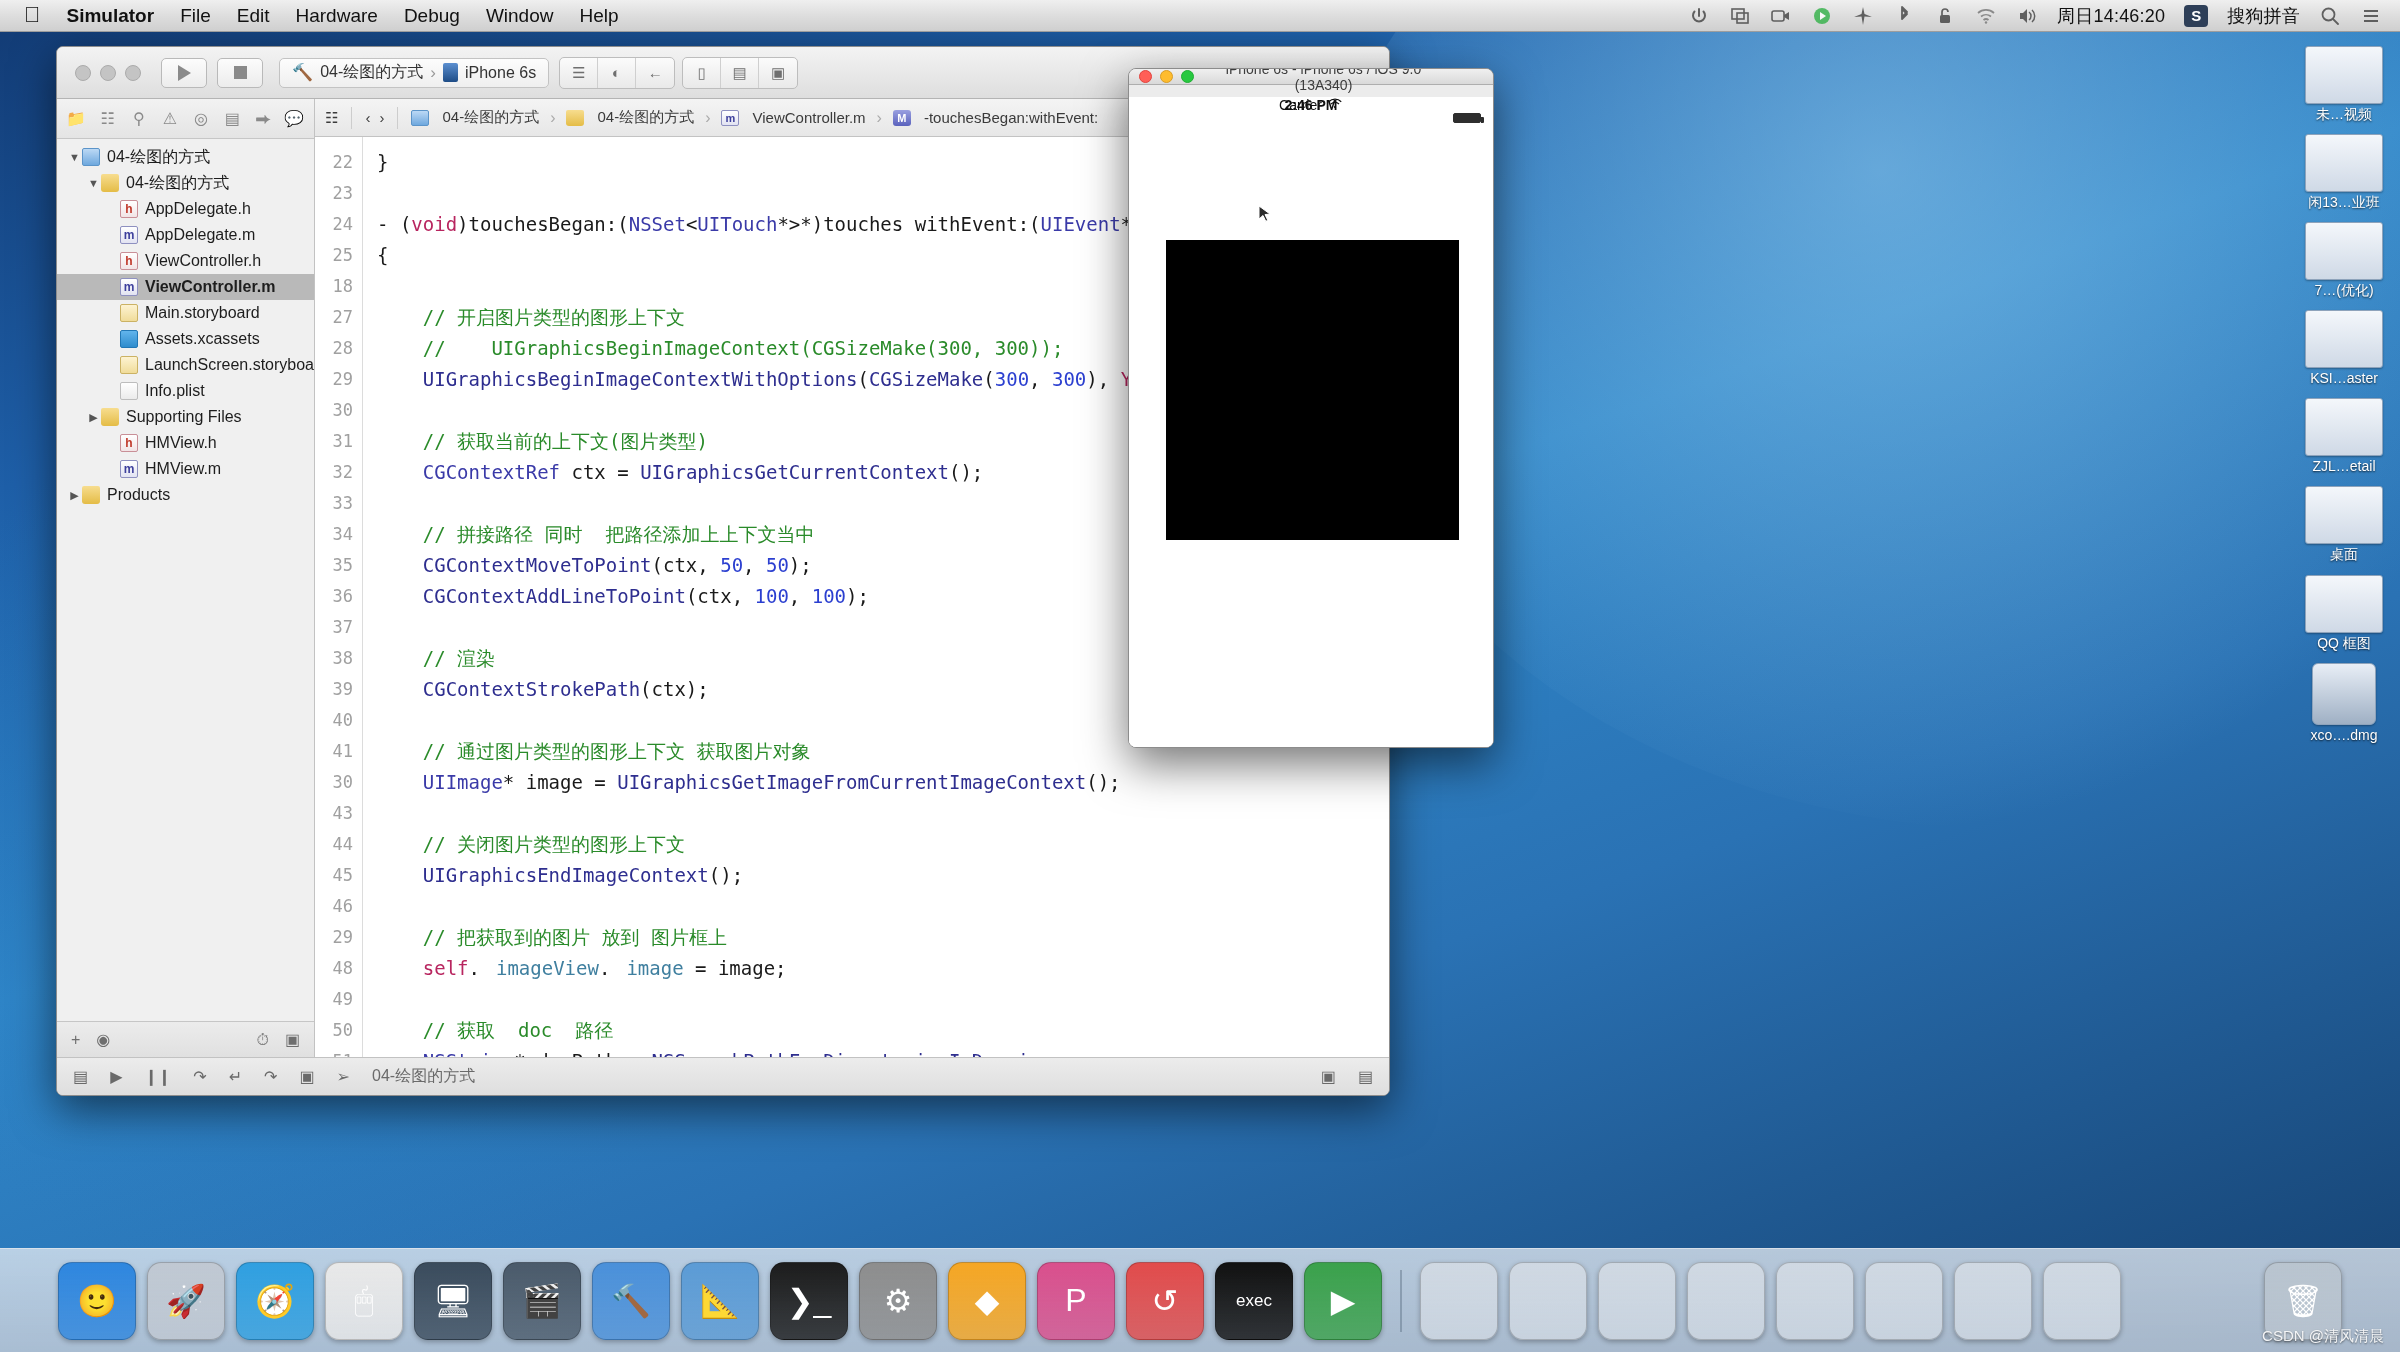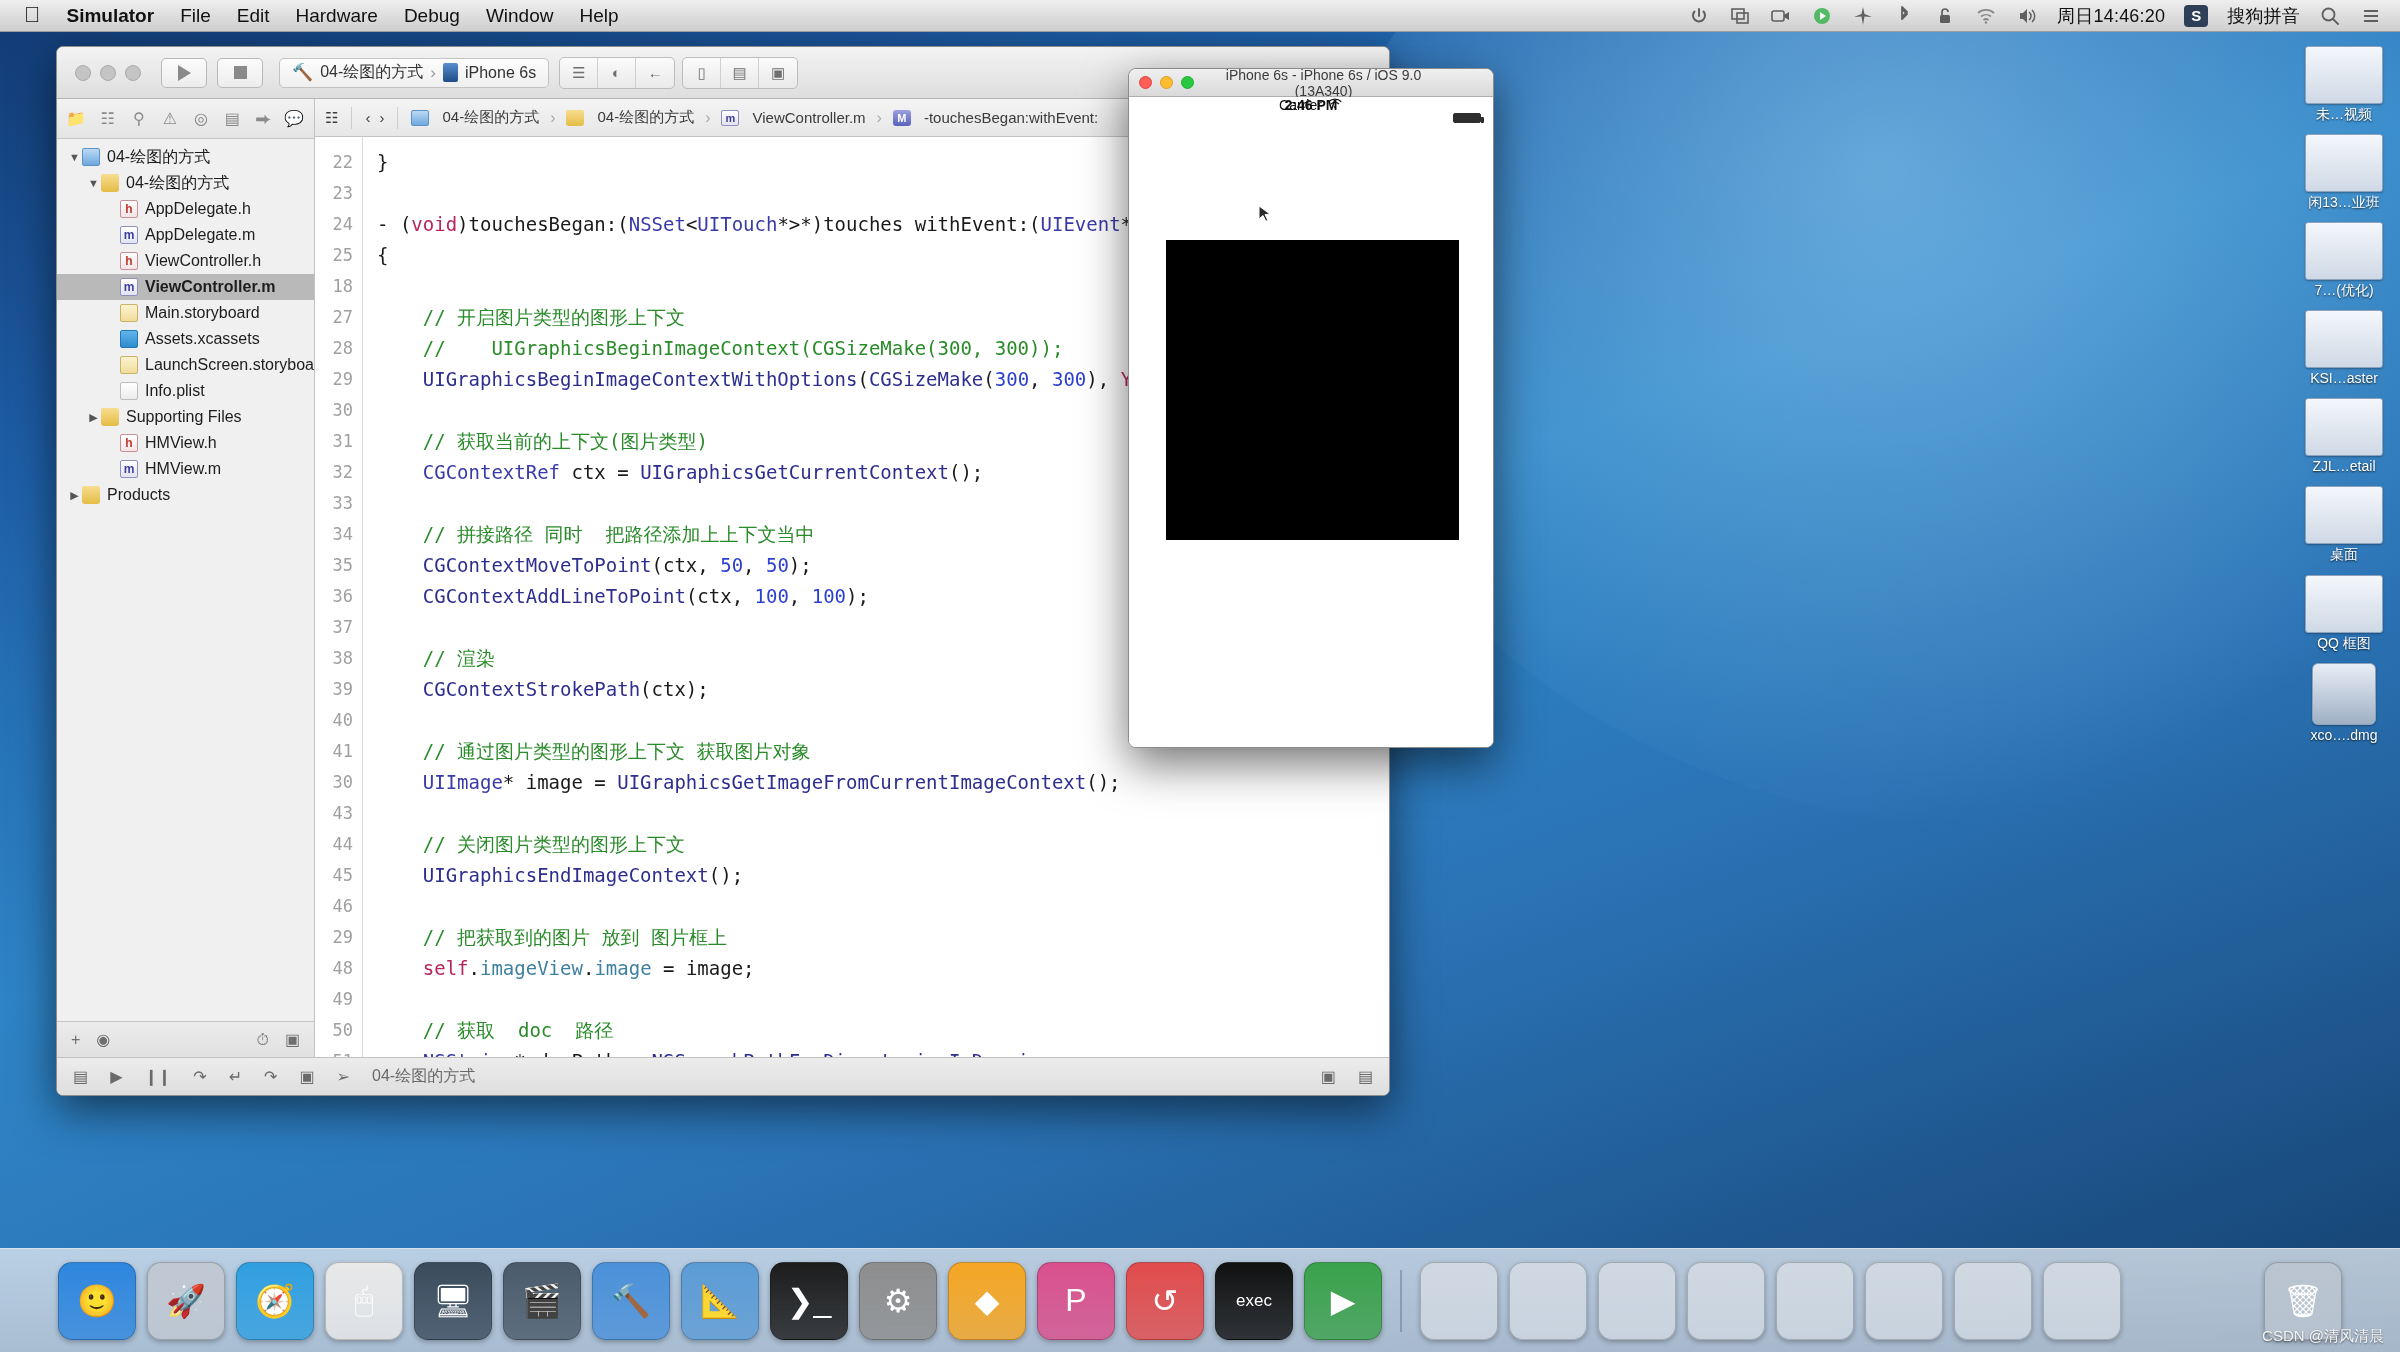--- a/index.html
+++ b/index.html
@@ -210,7 +210,7 @@
     box-shadow: 0 16px 46px rgba(0,0,0,.55); overflow: hidden; z-index: 40;
   }
   .sim-title {
-    height: 28px; display: flex; align-items: center; gap: 8px; padding: 0 10px;
+    height: 16px; display: flex; align-items: center; gap: 8px; padding: 0 10px;
     background: linear-gradient(180deg,#f0f0f0,#d9d9d9);
     border-bottom: 1px solid #aeaeae; font-size: 14px; color: #3c3c3c;
   }

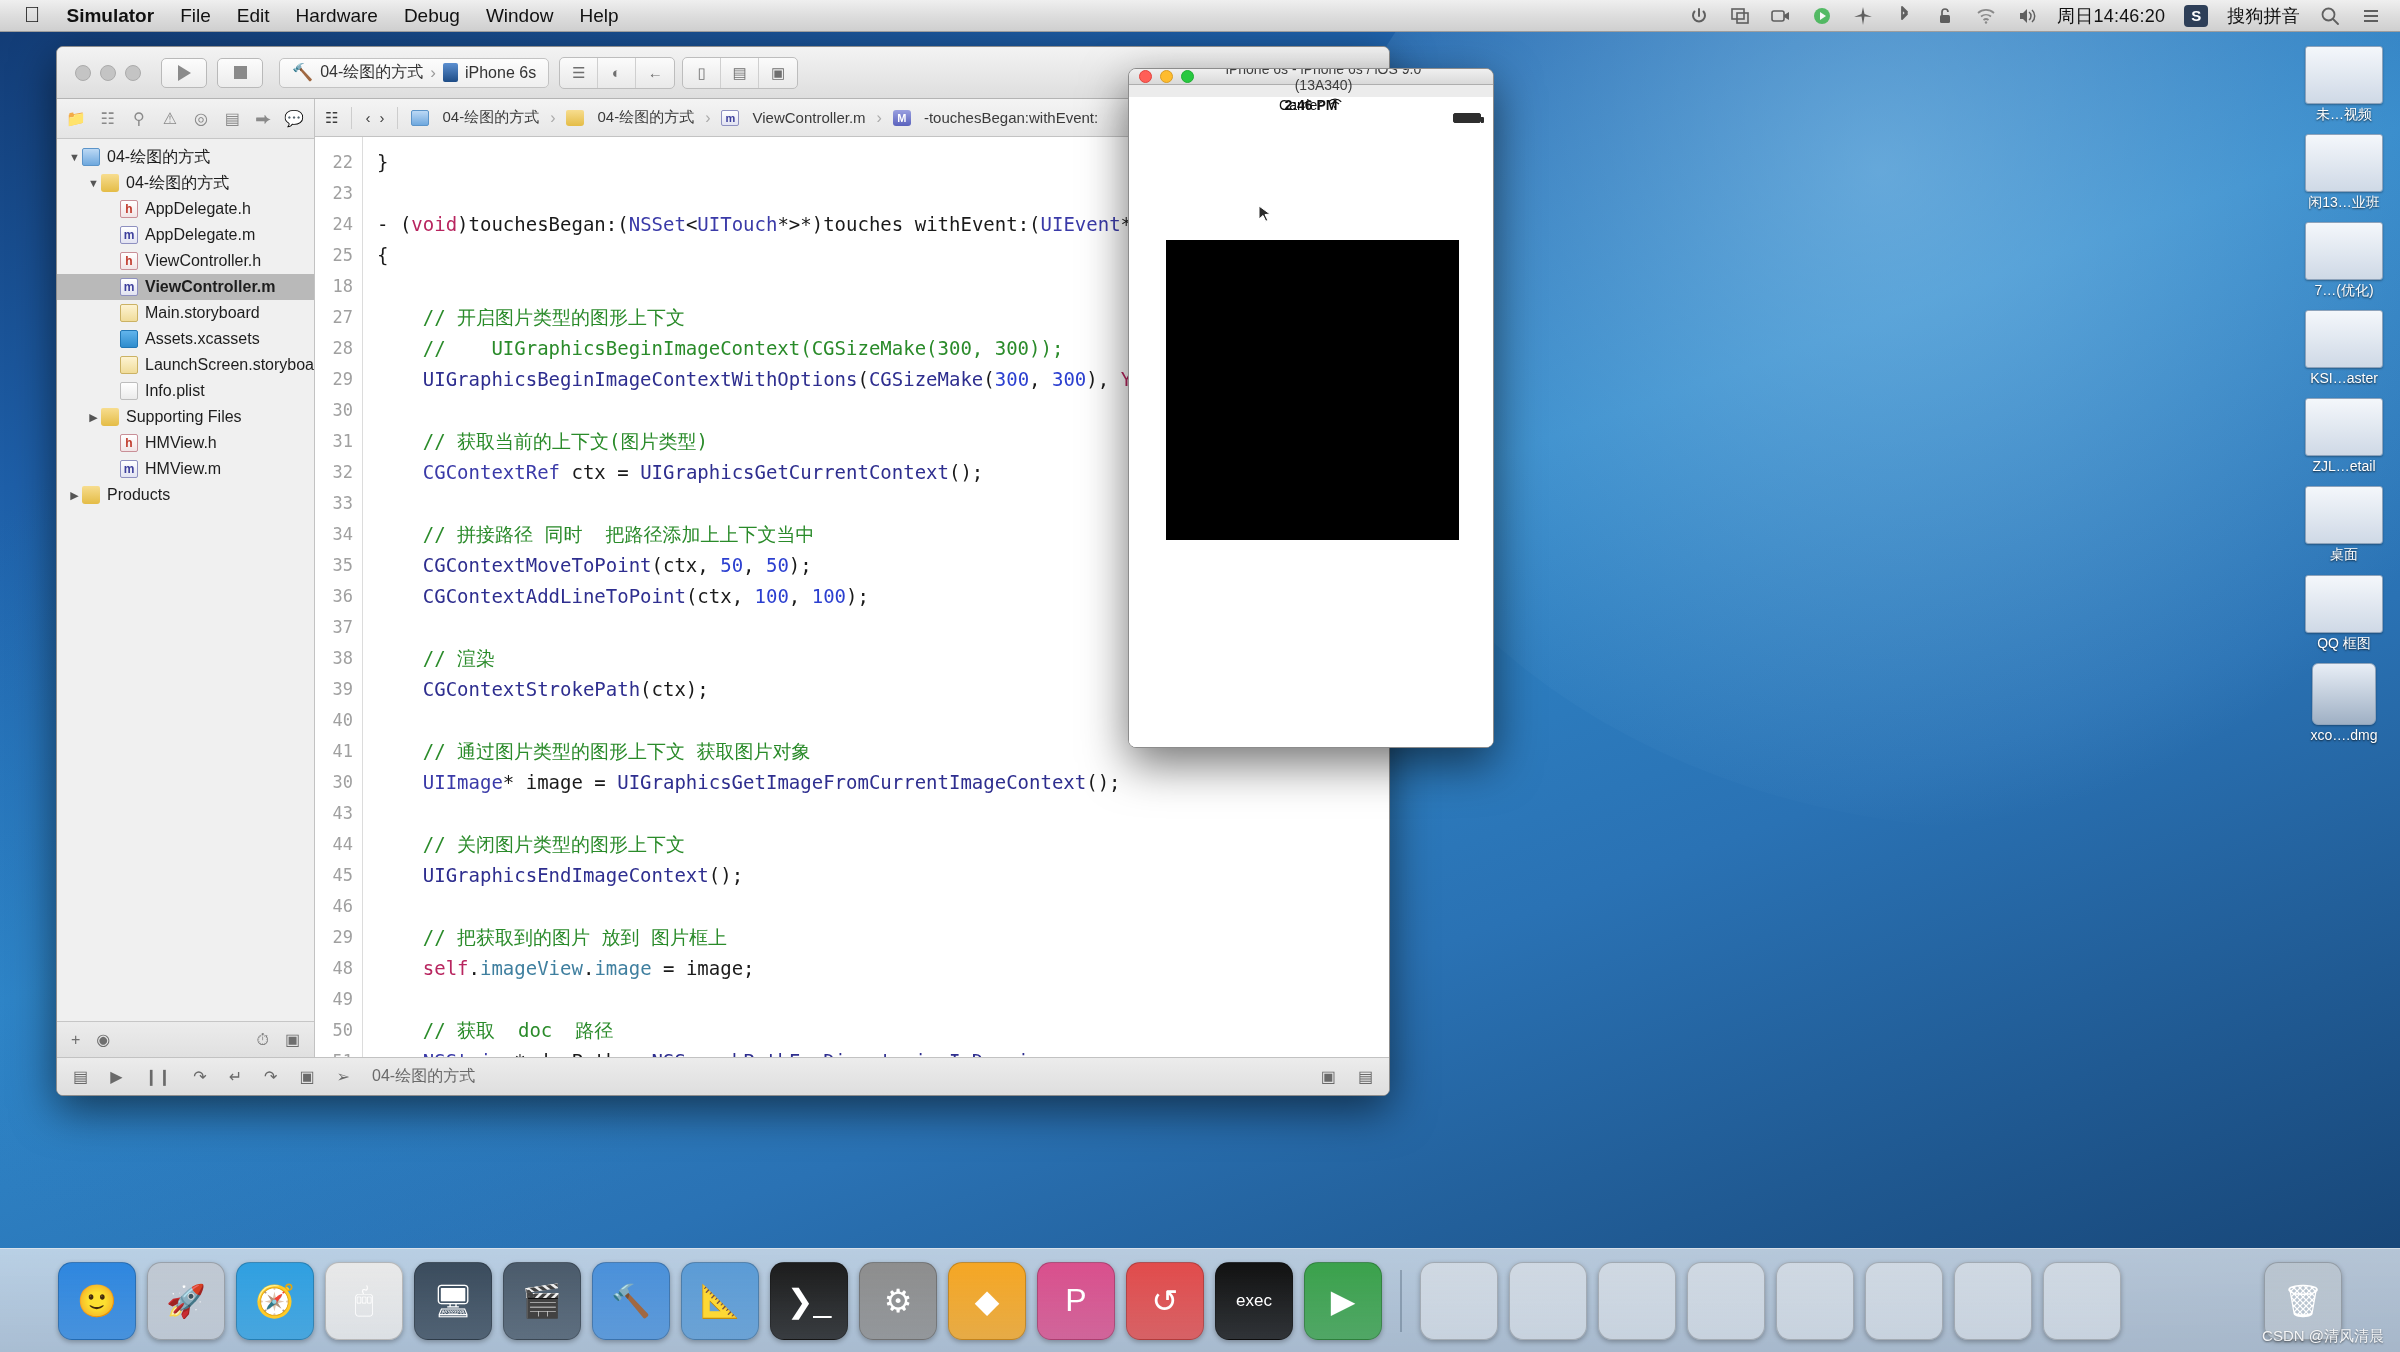--- a/index.html
+++ b/index.html
@@ -193,7 +193,7 @@
   .c-type { color: #3a3aa8; }
   .c-cm   { color: #2a8b2a; }
   .c-num  { color: #2b3fd0; }
-  .c-prop { color: #3f7f9f; }
+  .c-prop { color: #3f7f9f; margin-left: 16px; }
   .c-id   { color: #2e2e8f; }
   .xc-footer {
     height: 38px; flex: 0 0 38px; display: flex; align-items: center; gap: 22px;

